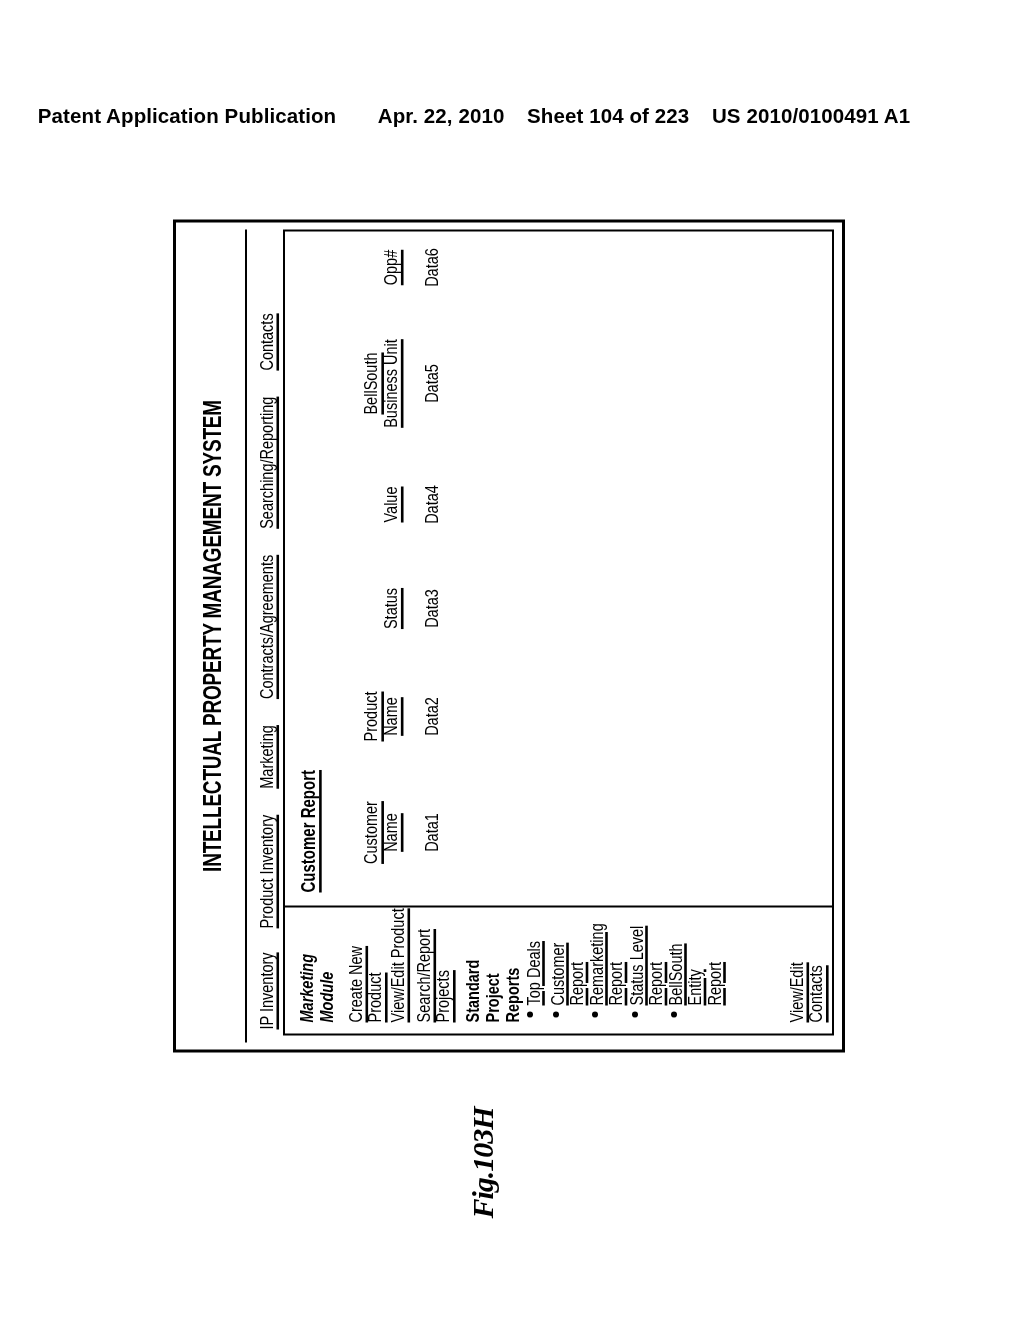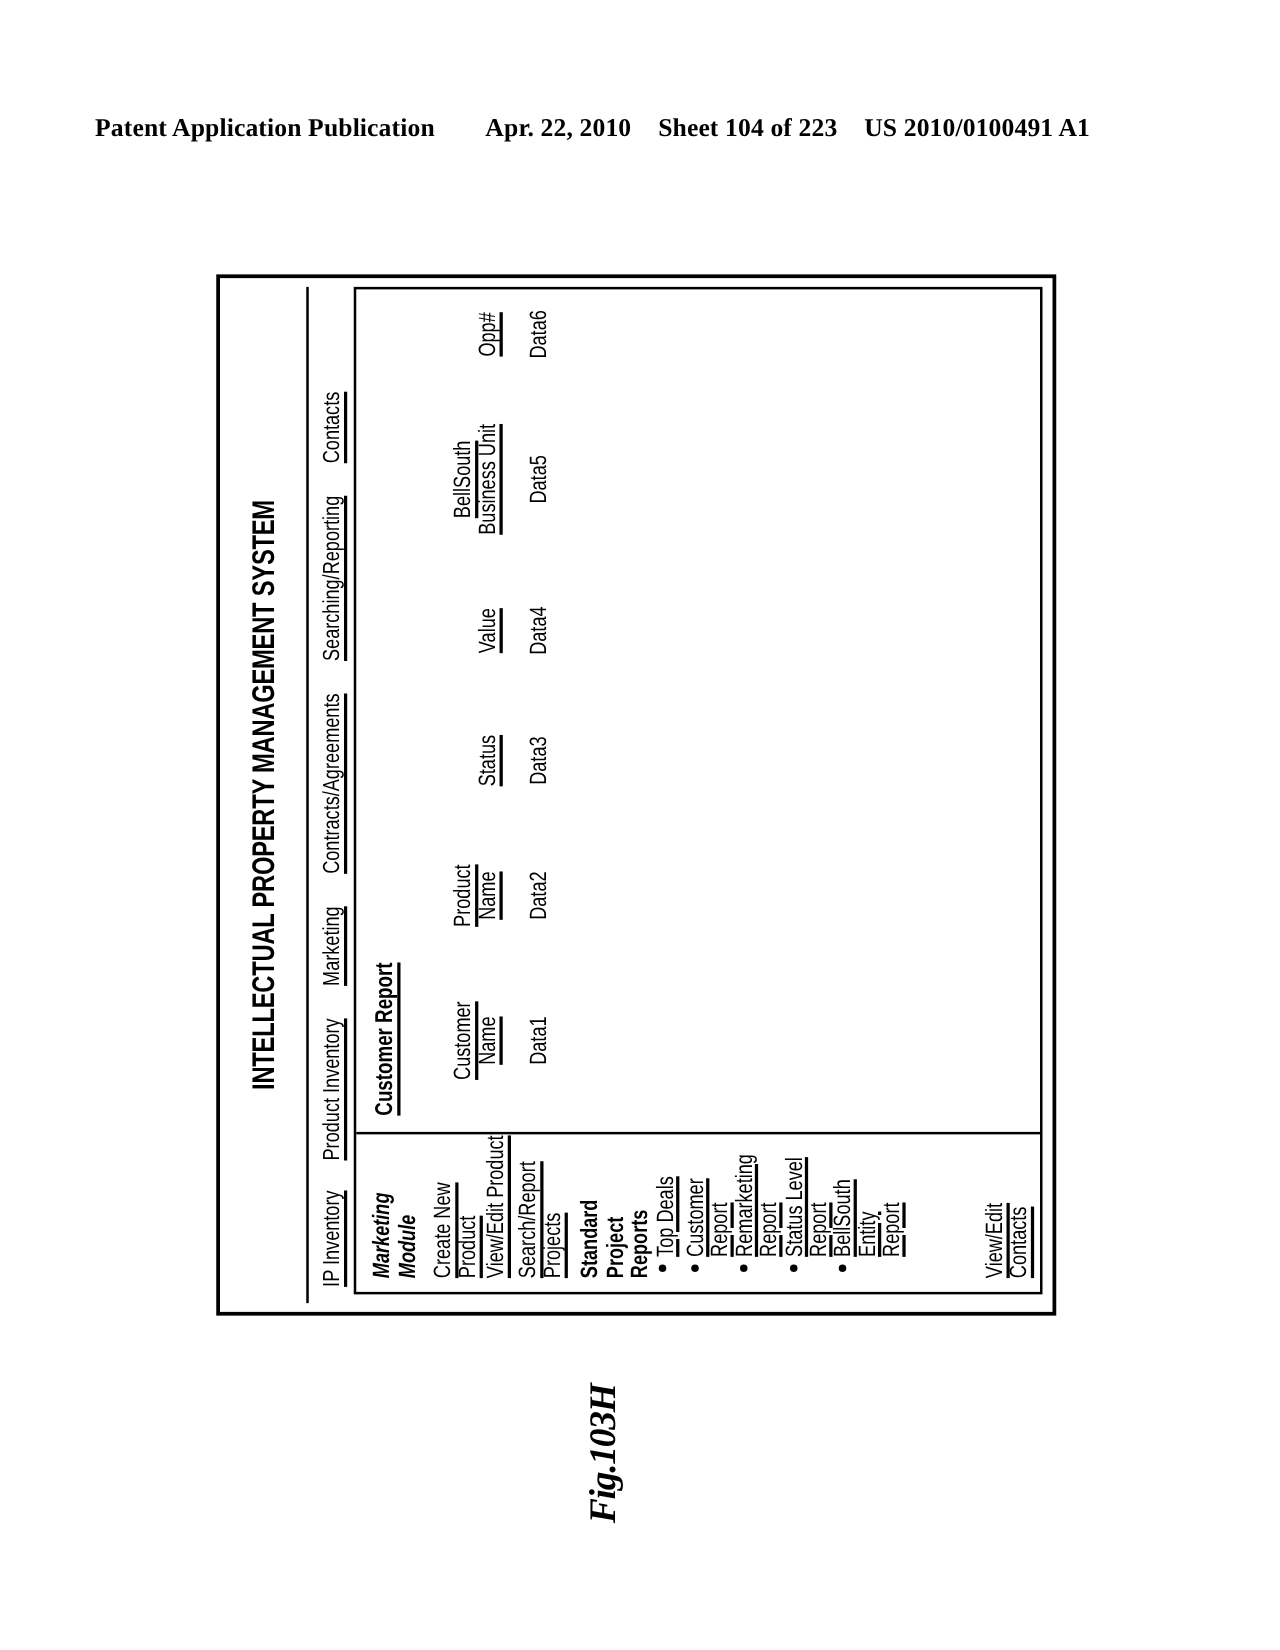--- a/index.html
+++ b/index.html
@@ -20,11 +20,11 @@
   
   .pub-header {
     position: absolute;
-    top: 92px;
+    top: 104px;
     left: 0;
     width: 948px;
     text-align: center;
-    font-family: Liberation Serif, serif;
+    font-family: Liberation Sans, sans-serif;
     font-weight: bold;
     font-size: 20.5px;
     letter-spacing: 0.1px;

